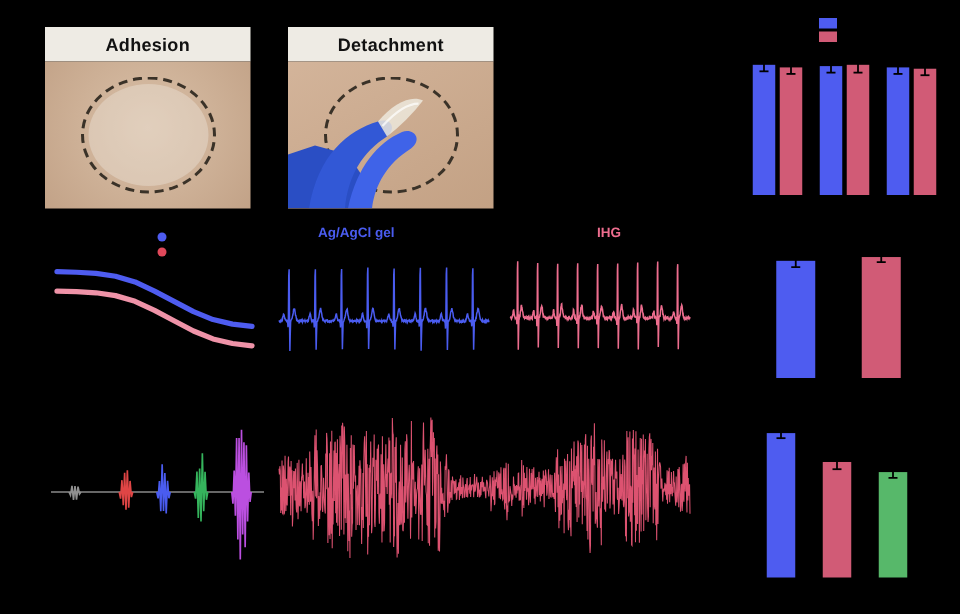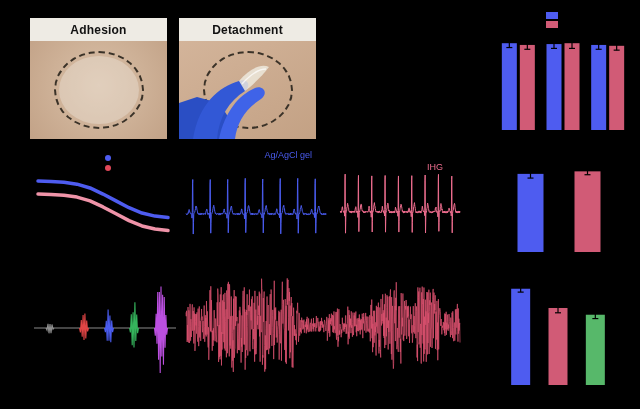--- a/index.html
+++ b/index.html
@@ -33,7 +33,7 @@
     </div>
   </div>
 
-  <div class="photo" style="left:179px">
+  <div class="photo" style="left:192px">
     <div class="photo-label">Detachment</div>
     <div class="photo-body skin2">
       <div class="dashed-circle"></div>

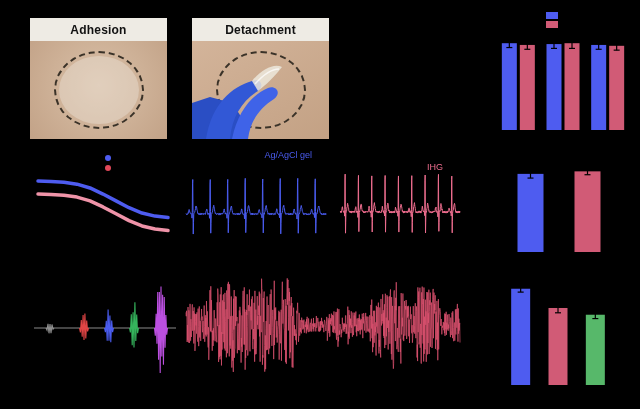--- a/index.html
+++ b/index.html
@@ -18,7 +18,7 @@
        width:80px;height:68px;border-radius:50%;background:rgba(238,231,219,0.40);}
   .glove{position:absolute;left:0;top:0;width:100%;height:100%;}
   .chart{position:absolute;}
-  .sig-label{position:absolute;font-size:9px;font-weight:normal;text-align:right;}
+  .sig-label{position:absolute;font-size:9px;font-weight:bold;}
 </style>
 </head>
 <body>

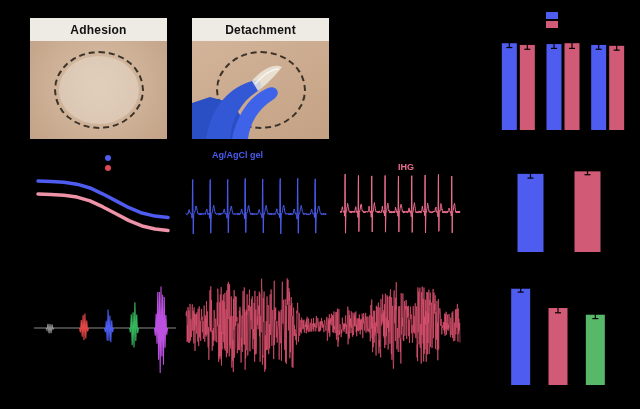--- a/index.html
+++ b/index.html
@@ -92,7 +92,7 @@
   <svg class="chart" style="left:336px;top:150px" width="128" height="106">
       <polyline points="4,61.42872823223522 4.190476190476191,61.50787712252456 4.380952380952381,61.67289967643562 4.571428571428571,61.06495718186292 4.761904761904762,62.47230375520483 4.9523809523809526,62.755362677844936 5.142857142857142,61.05118987064229 5.333333333333333,62.33500989056563 5.523809523809524,60.67038467035767 5.714285714285714,60.21067399870268 5.904761904761905,60.29104832749155 6.095238095238095,57.724791000954745 6.285714285714286,56.8520382414367 6.476190476190476,56.731846027491066 6.666666666666666,58.00463745971518 6.857142857142858,59.68888743997662 7.0476190476190474,60.40434516051929 7.238095238095238,61.39229217391193 7.428571428571429,62.18582213751077 7.619047619047619,61.7299051358813 7.809523809523809,61.1688454947681 8,62.51052027856745 8.19047619047619,62.602638846980476 8.380952380952381,61.36960481831311 8.571428571428571,66.1237687195226 8.761904761904763,59.23460733059015 8.952380952380953,30.02721710085605 9.142857142857142,24.120656784752953 9.333333333333332,59.50732542738962 9.523809523809524,83.17013690476566 9.714285714285715,72.44429420309683 9.904761904761905,63.27213963701628 10.095238095238095,62.839481232024326 10.285714285714285,60.546464518260244 10.476190476190476,60.76171307523226 10.666666666666668,60.87641914532235 10.857142857142858,58.07804145532458 11.047619047619047,56.99979650348924 11.238095238095237,56.815886950901955 11.428571428571429,53.90509576620111 11.619047619047619,53.27304416813486 11.80952380952381,54.48425823935346 12,54.94174476353524 12.19047619047619,56.67967173395669 12.380952380952381,57.80473186521478 12.571428571428571,58.073549531089725 12.761904761904763,59.984050340401616 12.952380952380953,61.13905721614909 13.142857142857142,61.62373899449673 13.333333333333334,61.56799977259397 13.523809523809524,61.360596772158274 13.714285714285714,62.2223100188238 13.904761904761905,61.88998569573081 14.095238095238095,61.00025030103967 14.285714285714286,62.568716142065924 14.476190476190476,61.20193886582335 14.666666666666666,60.97820281818869 14.857142857142858,62.42261094506489 15.047619047619047,61.7812990205322 15.238095238095237,62.18182511578538 15.428571428571429,61.515221152049335 15.619047619047619,63.08859493500214 15.80952380952381,61.214453096820876 16,61.26166399973975 16.19047619047619,60.988662540624496 16.38095238095238,62.03479706975553 16.57142857142857,61.51188566908234 16.761904761904763,61.61267892741598 16.952380952380953,62.511006627511236 17.142857142857142,62.02600767551921 17.333333333333336,61.34544308165139 17.523809523809526,62.092601567141145 17.714285714285715,61.329075099197205 17.904761904761905,62.26052941627371 18.095238095238095,61.74578637973934 18.285714285714285,61.22096599563095 18.476190476190474,61.01372762580754 18.666666666666664,62.29192632683924 18.857142857142858,62.60147299210679 19.047619047619047,59.79943345425314 19.238095238095237,59.123798460264624 19.42857142857143,57.939545097839016 19.61904761904762,57.815154548341404 19.80952380952381,56.70259657888246 20,57.56619221805902 20.19047619047619,60.423019729583686 20.38095238095238,60.75370338175591 20.571428571428573,61.88549605278031 20.761904761904763,62.57229551316276 20.952380952380953,60.925512256890684 21.142857142857142,62.31194363238893 21.333333333333332,61.738043601436544 21.523809523809526,61.26163752271801 21.714285714285715,62.14033683042479 21.904761904761905,67.42622893634653 22.095238095238095,60.027016241449445 22.285714285714285,30.86956530401219 22.476190476190474,25.363515264390514 22.666666666666668,60.71814429114258 22.857142857142858,81.63932574889884 23.047619047619047,72.00507496532587 23.238095238095237,62.6703890542803 23.428571428571427,60.950752615730806 23.61904761904762,61.946428547322775 23.80952380952381,60.68718839852561 24,59.688924022193014 24.19047619047619,59.158214593946774 24.38095238095238,57.99336161183694 24.571428571428573,55.977859379853356 24.761904761904763,54.86239611599171 24.952380952380953,54.63777937146433 25.142857142857142,53.94858023162037 25.333333333333332,54.505922863856696 25.523809523809526,54.83210928201666 25.714285714285715,57.91441638701282 25.904761904761905,59.30219542101642 26.095238095238095,60.58398058368886 26.285714285714285,60.22726490181711 26.476190476190474,61.32172555788499 26.666666666666668,61.452423613105566 26.857142857142858,60.95372432690648 27.047619047619047,60.86537727863094 27.238095238095237,61.0206161748319 27.428571428571427,61.09847604557396 27.61904761904762,62.17613707093532 27.80952380952381,62.92356519794618 28,61.848679576016835 28.19047619047619,61.74793484015049 28.38095238095238,62.93776638386367 28.571428571428573,61.81977442574911 28.761904761904763,62.89038853465098 28.952380952380953,62.576119944086635 29.142857142857142,61.78019946240158 29.333333333333332,61.23083222737135 29.523809523809526,62.33276102746895 29.714285714285715,61.96861182828355 29.904761904761905,61.722824528161375 30.095238095238095,61.217087455047285 30.285714285714285,61.615462138131264 30.476190476190474,62.034822477260605 30.666666666666668,62.003311671205374 30.857142857142858,61.80662890906203 31.047619047619047,62.29038595607969 31.238095238095237,62.21458173090163 31.428571428571427,61.47479241098806 31.61904761904762,61.98513026879239 31.80952380952381,61.95051167353408 32,62.15896834875828 32.19047619047619,61.92300778527882 32.38095238095238,61.301038130220384 32.57142857142857,60.24706284090218 32.76190476190476,58.78272582626338 32.95238095238095,56.61713507368975 33.14285714285714,56.13655201703813 33.33333333333333,58.44188830280054 33.523809523809526,59.64847407986522 33.714285714285715,60.75610570682358 33.904761904761905,61.01562931477756 34.095238095238095,62.240221490217735 34.285714285714285,61.01246970309705 34.476190476190474,62.75509027552463 34.66666666666667,61.204209046902136 34.85714285714286,62.49975114145323 35.04761904761905,63.411562079167666 35.23809523809524,67.23339262647032 35.42857142857143,59.16831940493691 35.61904761904762,30.91776927534227 35.80952380952381,25.878893459903555 36,59.209030633761195 36.19047619047619,82.02877299809151 36.38095238095238,71.28753751835413 36.57142857142857,63.85146801474738 36.76190476190476,61.00742416520376 36.95238095238095,61.55731502248722 37.142857142857146,60.29726149343376 37.333333333333336,60.60722600732645 37.523809523809526,59.97001883200168 37.714285714285715,57.84270994652563 37.904761904761905,55.114657077043574 38.095238095238095,55.249311625860145 38.285714285714285,52.77684309196255 38.476190476190474,52.58794255462513 38.666666666666664,55.476622349341206 38.857142857142854,55.79318538712328 39.04761904761905,56.51826898696519 39.23809523809524,58.651131139571426 39.42857142857143,59.01090835073091 39.61904761904762,60.16870060442786 39.80952380952381,61.58461373471733 40,60.994965477340514 40.19047619047619,61.250290013910956 40.38095238095238,61.46553840535259 40.57142857142857,61.62007252990073 40.76190476190476,61.1878969942172 40.95238095238095,62.38067745558927 41.142857142857146,62.307331323554415 41.333333333333336,61.95890762437495 41.523809523809526,61.2901281274821 41.714285714285715,61.619362033527025 41.904761904761905,62.4185303282667 42.095238095238095,63.05902662106308 42.285714285714285,62.486905048141594 42.476190476190474,61.355526540747746 42.666666666666664,62.335916374396255 42.857142857142854,62.72258764867729 43.04761904761905,61.32527864030484 43.23809523809524,60.94810425806784 43.42857142857143,60.95951002133078 43.61904761904762,62.33760517137125 43.80952380952381,62.16722627240233 44,62.03041995389437 44.19047619047619,62.22087182533684 44.38095238095238,62.58059829384553 44.57142857142857,62.90610142018217 44.76190476190476,62.28559210141718 44.95238095238095,61.73984180185082 45.142857142857146,62.36507576459439 45.333333333333336,62.452640512263386 45.523809523809526,61.98096612378162 45.714285714285715,60.00443449424243 45.904761904761905,59.679886637565616 46.095238095238095,59.212867027599316 46.285714285714285,56.200288773866376 46.476190476190474,56.4493385161696 46.666666666666664,58.38935511443142 46.857142857142854,60.24310396186188 47.04761904761905,61.460436199681425 47.23809523809524,61.12925351695822 47.42857142857143,60.76535624300166 47.61904761904762,62.336847364761084 47.80952380952381,63.08237160986893 48,62.967258488943806 48.19047619047619,62.97226554441273 48.38095238095238,62.248148233885615 48.57142857142857,66.00257452554479 48.76190476190476,59.66887632885161 48.95238095238095,29.831548392602397 49.142857142857146,25.464050874894962 49.333333333333336,59.55521920813864 49.523809523809526,82.16553861866959 49.714285714285715,71.68213024765812 49.904761904761905,63.314212731767924 50.095238095238095,61.957522781926734 50.285714285714285,61.05731582612547 50.476190476190474,61.33493745090862 50.666666666666664,60.58034184462106 50.857142857142854,58.609091639973066 51.04761904761905,58.70839852130541 51.23809523809524,54.98959238821573 51.42857142857143,54.748140461366134 51.61904761904762,54.44426370358622 51.80952380952381,53.081505451640496 52,55.05777684640213 52.19047619047619,54.782405722923485 52.38095238095238,58.29771681603662 52.57142857142857,59.248816265507244 52.76190476190476,61.045156676052734 52.95238095238095,59.96240691245373 53.142857142857146,60.976980490564216 53.333333333333336,61.66924151830062 53.523809523809526,62.9773691298121 53.714285714285715,61.43093375433734 53.904761904761905,61.71334136777363 54.095238095238095,62.10025737080247 54.285714285714285,62.23651306035007 54.476190476190474,62.06734578723614 54.666666666666664,62.83406745208787 54.857142857142854,61.10235198111863 55.04761904761905,61.92933638365535 55.23809523809524,63.07367767484151 55.42857142857143,62.99608406188417 55.61904761904762,61.42358775865879 55.80952380952381,62.94425017949464 56,62.150701537221394 56.19047619047619,62.79573916046938 56.38095238095238,62.64544437476355 56.57142857142857,61.81725415019312 56.76190476190476,62.68369985087774 56.95238095238095,62.21363182198256 57.142857142857146,61.02783506517299 57.333333333333336,62.08120652668229 57.523809523809526,62.7409416223945 57.714285714285715,62.55954569275024 57.904761904761905,61.92526328427288 58.095238095238095,61.48741769194201 58.285714285714285,62.680910131978564 58.476190476190474,61.12728165078328 58.666666666666664,62.8053490818981 58.857142857142854,62.21283733242331 59.04761904761905,60.62799878347326 59.23809523809524,60.02841862368666 59.42857142857143,57.217065232045854 59.61904761904762,58.01654522407612 59.80952380952381,58.11712392796335 60,58.90192108718056 60.19047619047619,59.31889423051029 60.38095238095238,61.057358203997424 60.57142857142857,61.72848761040451 60.76190476190476,62.6947499197632 60.95238095238095,61.54665886345148 61.142857142857146,62.167229242181854 61.333333333333336,61.2176841582153 61.523809523809526,60.9594096861501 61.714285714285715,61.55067363248642 61.904761904761905,66.29168059961333 62.095238095238095,60.3568155239078 62.285714285714285,30.62019817299968 62.476190476190474,25.939765146131904 62.666666666666664,60.65254866235685 62.857142857142854,82.07531934720731 63.04761904761905,71.44929927850653 63.23809523809524,62.345286481298984 63.42857142857143,62.3904609703343 63.61904761904762,61.095374936785575 63.80952380952381,60.47610896375452 64,59.29276167236915 64.19047619047619,58.42287402952819 64.38095238095238,57.24037276812398 64.57142857142857,55.822778072244745 64.76190476190476,55.148848854094254 64.95238095238095,54.181669477676685 65.14285714285714,54.42762333975211 65.33333333333334,54.73548584258254 65.52380952380952,56.74927297806353 65.71428571428572,56.61557888424647 65.9047619047619,58.4079031780983 66.0952380952381,59.38833722752582 66.28571428571428,61.36984759318484 66.47619047619048,60.576074404689344 66.66666666666666,60.66665062481224 66.85714285714286,61.77038538853241 67.04761904761905,62.21898017591363 67.23809523809524,61.08321564408756 67.42857142857143,63.08003881638393 67.61904761904762,61.94721954997639 67.80952380952381,61.78699103456517 68,62.73937779985728 68.19047619047619,62.408972857330305 68.38095238095238,62.643312618691155 68.57142857142857,60.966300651312245 68.76190476190476,62.455994018134504 68.95238095238095,62.84351535542529 69.14285714285714,61.72725794067876 69.33333333333333,61.94438654478239 69.52380952380952,61.93294963100052 69.71428571428571,61.503905213576886 69.9047619047619,61.54497991614037 70.0952380952381,62.01426320136524 70.28571428571429,61.5746020286344 70.47619047619048,62.361062213545665 70.66666666666667,61.40035156177407 70.85714285714286,61.83047778011057 71.04761904761905,62.53246802691835 71.23809523809524,61.87354445144105 71.42857142857143,62.39719829046696 71.61904761904762,62.831669887519205 71.80952380952381,61.509372933184515 72,60.897187995774665 72.19047619047619,62.180957718967925 72.38095238095238,60.21441195880655 72.57142857142857,60.61909027037479 72.76190476190476,58.339768797423595 72.95238095238095,58.168705610165354 73.14285714285714,57.883779112757566 73.33333333333333,58.42339068181191 73.52380952380952,58.89589796851501 73.71428571428571,61.204360500985345 73.9047619047619,62.32688142960624 74.0952380952381,60.76665669211223 74.28571428571429,62.166903132245096 74.47619047619048,62.65874293039225 74.66666666666667,62.039552570877596 74.85714285714286,62.07899639687508 75.04761904761905,63.420343129220115 75.23809523809524,66.71073125373034 75.42857142857143,59.646859653268265 75.61904761904762,30.124621904658287 75.80952380952381,25.65170419014925 76,59.389791633065606 76.19047619047619,82.43113834201625 76.38095238095238,72.46163363282147 76.57142857142857,63.386402578589056 76.76190476190476,61.96230272221152 76.95238095238095,62.18741836388411 77.14285714285714,61.6616001651292 77.33333333333333,60.03472986126965 77.52380952380952,58.022503635182815 77.71428571428571,56.9097250362722 77.9047619047619,56.20691747752882 78.0952380952381,54.59242933224465 78.28571428571429,53.57706276814052 78.47619047619048,52.64443265470713 78.66666666666667,54.460461357087596 78.85714285714286,56.41755451060817 79.04761904761905,56.73353775561479 79.23809523809524,58.298267528942475 79.42857142857143,60.30942612729098 79.61904761904762,61.270729202226086 79.80952380952381,62.33636378101153 80,62.74077330153122 80.19047619047619,61.618851048839964 80.38095238095238,61.72220361121496 80.57142857142857,62.671860596507706 80.76190476190476,61.719465958694826 80.95238095238095,63.011274580117416 81.14285714285714,62.78603652550434 81.33333333333333,62.935183322004846 81.52380952380952,62.195725534759774 81.71428571428571,61.74371090298114 81.9047619047619,61.620458440084384 82.0952380952381,63.049349957764925 82.28571428571429,61.638928678637704 82.47619047619048,61.68907808572324 82.66666666666667,62.02131670085313 82.85714285714286,60.90098327788582 83.04761904761905,61.30998697695244 83.23809523809524,61.592162604350534 83.42857142857143,60.978356217173854 83.61904761904762,62.501740858703855 83.80952380952381,60.92218356900848 84,61.724553311132404 84.19047619047619,61.347328448023084 84.38095238095238,62.79047510264906 84.57142857142857,61.30127511353734 84.76190476190476,61.77752412054285 84.95238095238095,63.08397695803153 85.14285714285714,61.73591746024208 85.33333333333333,61.126088478000824 85.52380952380952,61.356135223183315 85.71428571428571,61.14961607999761 85.9047619047619,59.658915810503885 86.0952380952381,57.94695217980435 86.28571428571429,56.08826293431034 86.47619047619048,56.43875155099241 86.66666666666667,58.121143521976954 86.85714285714286,59.14217369643151 87.04761904761905,60.71037072798383 87.23809523809524,60.599976071489166 87.42857142857143,61.825436869888 87.61904761904762,61.04231534651309 87.80952380952381,61.17469737131752 88,61.50533370645531 88.19047619047619,61.623693882087316 88.38095238095238,61.40191602741803 88.57142857142857,65.53910414507075 88.76190476190476,60.23381804048295 88.95238095238095,30.234100437274336 89.14285714285714,25.00620691919634 89.33333333333333,60.04485874024015 89.52380952380952,83.00770805240876 89.71428571428571,72.35882471709091 89.9047619047619,62.37594615857351 90.0952380952381,62.789776349335504 90.28571428571429,60.926606909547026 90.47619047619048,62.075569719974446 90.66666666666667,60.70800864052674 90.85714285714286,58.582546541083445 91.04761904761905,58.52766927805298 91.23809523809524,56.84596764318577 91.42857142857143,54.16941947368483 91.61904761904762,53.09224348862254 91.80952380952381,54.03319299166128 92,54.960329957996265 92.19047619047619,55.80048200929523 92.38095238095238,57.928289831976116 92.57142857142857,58.598172869036596 92.76190476190476,60.445646291236095 92.95238095238095,60.13911993420525 93.14285714285714,62.019511394808866 93.33333333333333,62.22262931359619 93.52380952380952,61.79733348234159 93.71428571428571,62.19482791359102 93.9047619047619,61.83877311057216 94.0952380952381,61.971939105628884 94.28571428571429,62.47617500007163 94.47619047619048,61.557560807769796 94.66666666666667,61.791121227707585 94.85714285714286,62.2382153879817 95.04761904761905,61.56664512455059 95.23809523809524,63.00561632669754 95.42857142857143,62.180564728532765 95.61904761904762,61.90524101378988 95.80952380952381,62.82874726647781 96,62.664412205066256 96.19047619047619,62.045133628966866 96.38095238095238,62.97312015085402 96.57142857142857,62.33845114465797 96.76190476190476,62.31091144611127 96.95238095238095,60.994187913183126 97.14285714285714,60.955540677858515 97.33333333333333,61.86616191079891 97.52380952380952,62.201688339009316 97.71428571428571,61.98801896371412 97.9047619047619,60.99661443236786 98.0952380952381,61.85720049170375 98.28571428571429,61.595683546169425 98.47619047619048,61.34453768969865 98.66666666666667,61.51352468138001 98.85714285714286,61.60256495944364 99.04761904761905,61.80636479699645 99.23809523809524,58.71707831354149 99.42857142857143,59.28732084378964 99.61904761904762,58.23868303613549 99.80952380952381,58.05874205524606 100,57.015236338184515 100.19047619047619,59.38707158177271 100.38095238095238,61.36296828434017 100.57142857142857,62.34747010940419 100.76190476190476,61.73889737051948 100.95238095238095,61.08212896310553 101.14285714285714,61.334855897563024 101.33333333333333,62.17623250502907 101.52380952380952,62.84638987357735 101.71428571428571,62.64715098000567 101.9047619047619,66.84856007709561 102.0952380952381,60.96907173113178 102.28571428571429,29.383527671003847 102.47619047619048,24.372430534324888 102.66666666666667,60.80783058485743 102.85714285714286,81.31736962604603 103.04761904761905,72.58968330540273 103.23809523809524,62.66765589279357 103.42857142857143,61.135128990921714 103.61904761904762,61.03234320291134 103.80952380952381,60.57928195843895 104,61.32173876984692 104.19047619047619,59.92605320446922 104.38095238095238,56.75654149128625 104.57142857142857,56.1666997391165 104.76190476190476,54.961398564274866 104.95238095238095,53.48800785823324 105.14285714285714,54.52051923713684 105.33333333333333,55.27908016521554 105.52380952380952,56.08915366943911 105.71428571428571,57.12339082722244 105.9047619047619,59.882285251437374 106.0952380952381,59.008961951090654 106.28571428571429,60.93783934750436 106.47619047619048,61.85093310172749 106.66666666666667,62.839338041242804 106.85714285714286,62.29221947096823 107.04761904761905,61.89504665341725 107.23809523809524,61.43668236971638 107.42857142857143,62.48151613305778 107.61904761904762,62.77775608191276 107.80952380952381,61.40781243296867 108,61.8775553782879 108.19047619047619,62.84271008977325 108.38095238095238,61.71014471211998 108.57142857142857,61.056615258541335 108.76190476190476,62.97759200880754 108.95238095238095,61.13894038964655 109.14285714285714,61.08234508637609 109.33333333333333,62.97557838545712 109.52380952380952,62.13154873288295 109.71428571428571,62.67396606192845 109.9047619047619,63.07858230983832 110.0952380952381,62.13863327703438 110.28571428571429,63.07480520326644 110.47619047619048,62.65031661433168 110.66666666666667,62.58181989908269 110.85714285714286,61.014636403235976 111.04761904761905,61.56462584021035 111.23809523809524,62.757714312277166 111.42857142857143,62.234806530546095 111.61904761904762,62.88748760921019 111.80952380952381,61.1025706159638 112,61.870116180697444 112.19047619047619,61.46796631694911 112.38095238095238,60.400966590304314 112.57142857142857,59.86708399768264 112.76190476190476,59.098715757749964 112.95238095238095,58.15784271832372 113.14285714285714,58.12873634066934 113.33333333333333,58.853180570950016 113.52380952380952,58.91111571745118 113.71428571428571,60.727908638661255 113.9047619047619,61.090746524890044 114.0952380952381,61.91438401944042 114.28571428571429,62.396424063246855 114.47619047619048,62.78641862266369 114.66666666666667,61.421230691576376 114.85714285714286,62.65285253335729 115.04761904761905,63.10592117810135 115.23809523809524,65.91254513883455 115.42857142857143,60.90396224099288 115.61904761904762,29.409456470158126 115.80952380952381,26.10684584094146 116,59.84607653857004 116.19047619047619,82.86347311218536 116.38095238095238,71.29494936915626 116.57142857142857,63.462425213151164 116.76190476190476,61.738097209937465 116.95238095238095,61.30710038970041 117.14285714285714,60.38562202785586 117.33333333333333,60.125784952647 117.52380952380952,59.09847851487606 117.71428571428571,56.996346426462175 117.9047619047619,56.07642344649813 118.0952380952381,54.41542798177849 118.28571428571429,54.404178079893526 118.47619047619048,53.35872832500413 118.66666666666667,53.8610624657392 118.85714285714286,55.17793282879502 119.04761904761905,57.65361772103848 119.23809523809524,59.60271456732095 119.42857142857143,59.4159832107002 119.61904761904762,61.39999103332707 119.80952380952381,61.88577722315753 120,60.95056142719149 120.19047619047619,62.9987157105149 120.38095238095238,61.148178101615365 120.57142857142857,62.660494328539734 120.76190476190476,62.282276574796896 120.95238095238095,62.55204187754551 121.14285714285714,61.67178803582271 121.33333333333333,63.06789600462081 121.52380952380952,61.57375687490807 121.71428571428571,61.960171251926255 121.9047619047619,62.482786301032085 122.0952380952381,61.33209392536882 122.28571428571429,62.04160454711538 122.47619047619048,62.73905588327246 122.66666666666667,61.11478231284367 122.85714285714286,60.948781833509564 123.04761904761905,62.400786582705706 123.23809523809524,62.60592907071107 123.42857142857143,61.00577499368227 123.61904761904762,62.74070853767917 123.80952380952381,61.99802995338105 124,61.32750105017847" fill="none" stroke="#ed6d8e" stroke-width="1"></polyline>
     </svg>
-  <div class="sig-label" style="left:398px;top:162px;width:45px;color:#ed6d8e">IHG</div>
+  <div class="sig-label" style="left:398px;top:150px;width:45px;color:#ed6d8e">IHG</div>
 
   <svg class="chart" style="left:502px;top:152px" width="134" height="103">
       <rect x="15.5" y="21.879999999999995" width="26" height="78.12" fill="#4e5cf0"></rect>

